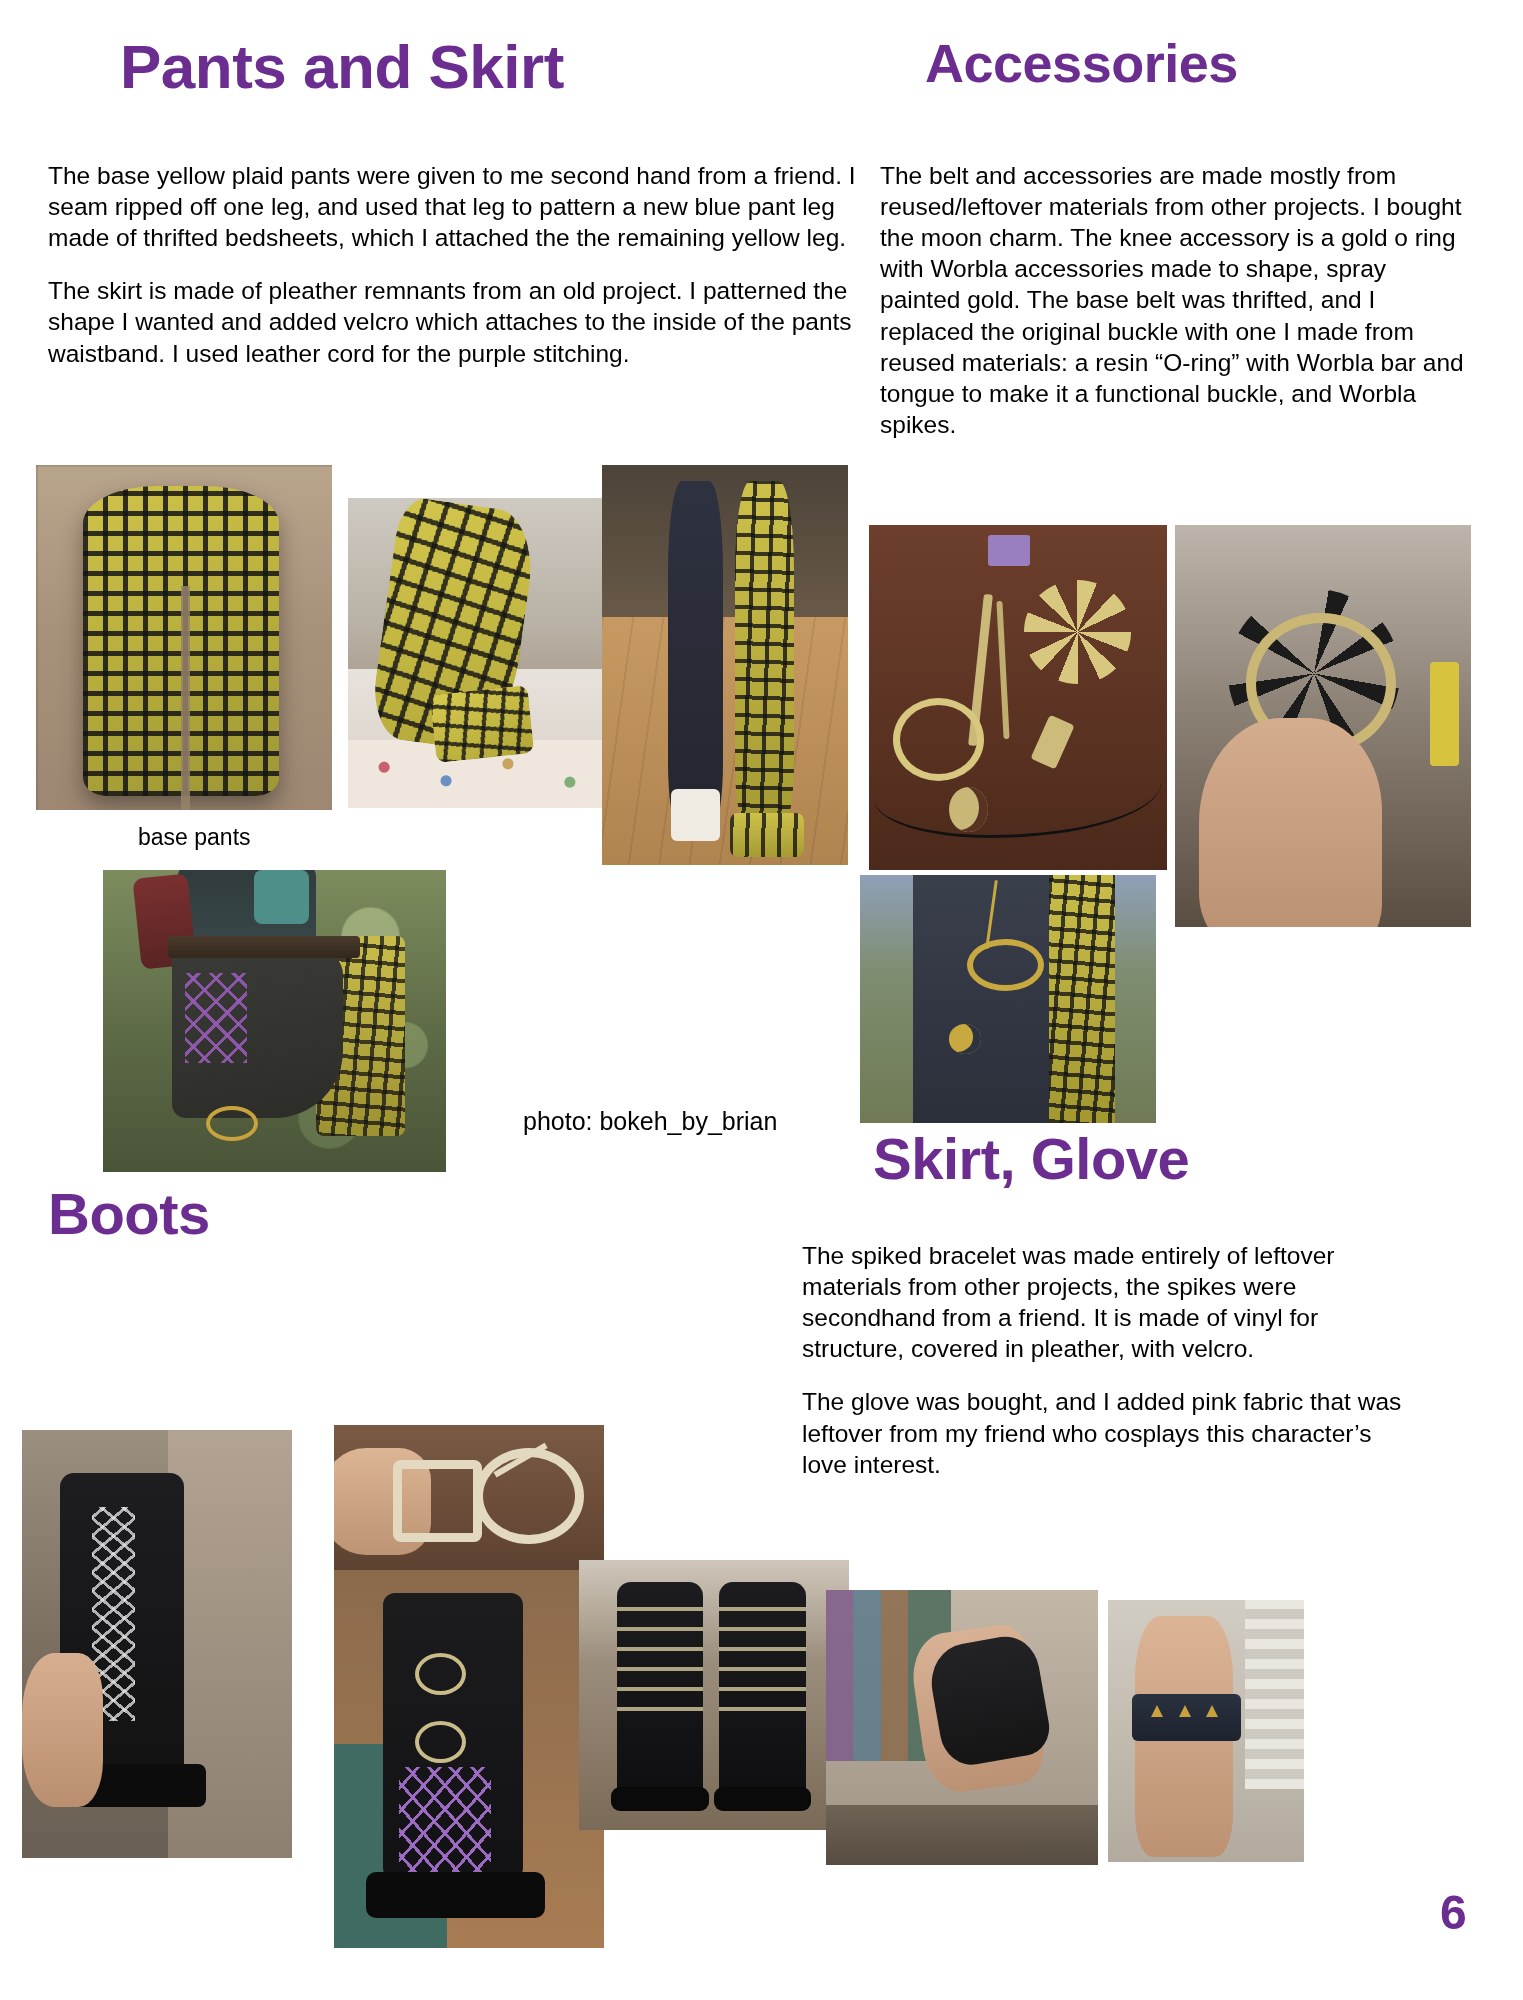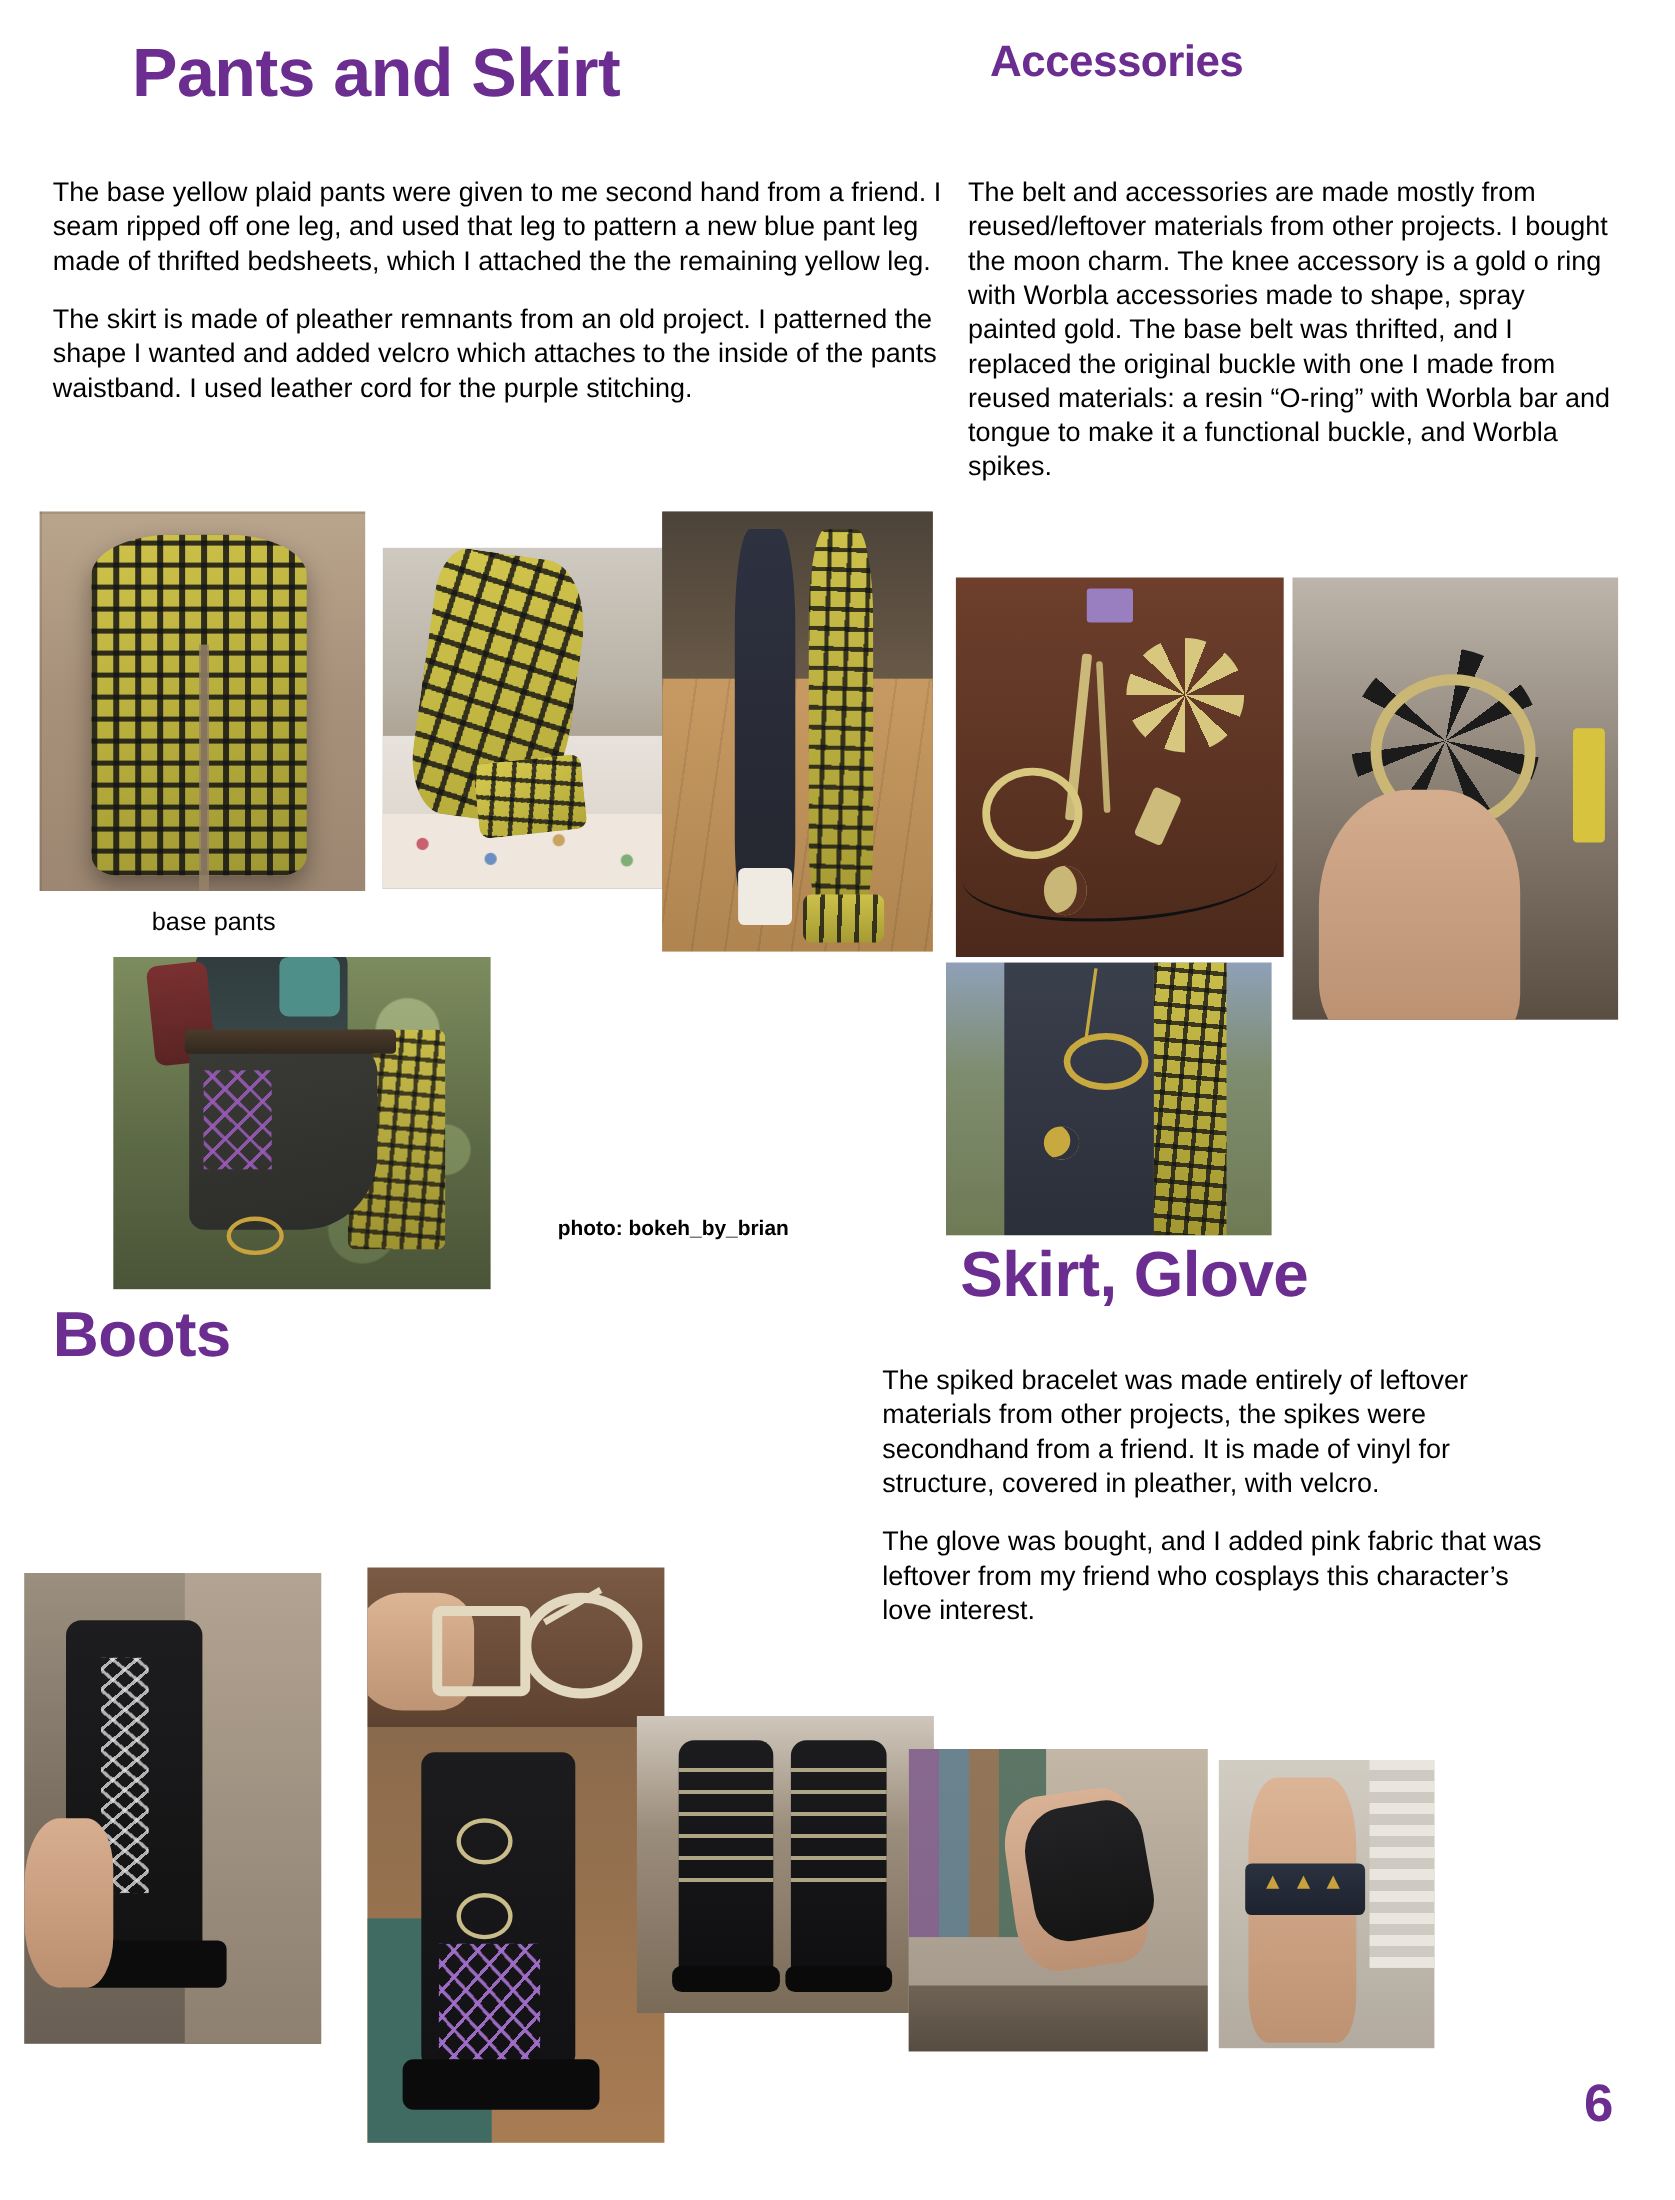--- a/index.html
+++ b/index.html
@@ -555,7 +555,7 @@
 
   <div class="caption" style="left:507px; top:1107px; font-size:19px;font-weight:bold;">photo: bokeh_by_brian</div>
 
-  <div class="heading" style="left:900px; top:36px; font-size:40px;">Accessories</div>
+  <div class="heading" style="left:925px; top:36px; font-size:54px;">Accessories</div>
 
   <div class="body-text" style="left:880px; top:160px; width:590px;">
     <p>The belt and accessories are made mostly from reused/leftover materials from other projects. I bought the moon charm. The knee accessory is a gold o ring with Worbla accessories made to shape, spray painted gold. The base belt was thrifted, and I replaced the original buckle with one I made from reused materials: a resin “O-ring” with Worbla bar and tongue to make it a functional buckle, and Worbla spikes.</p>

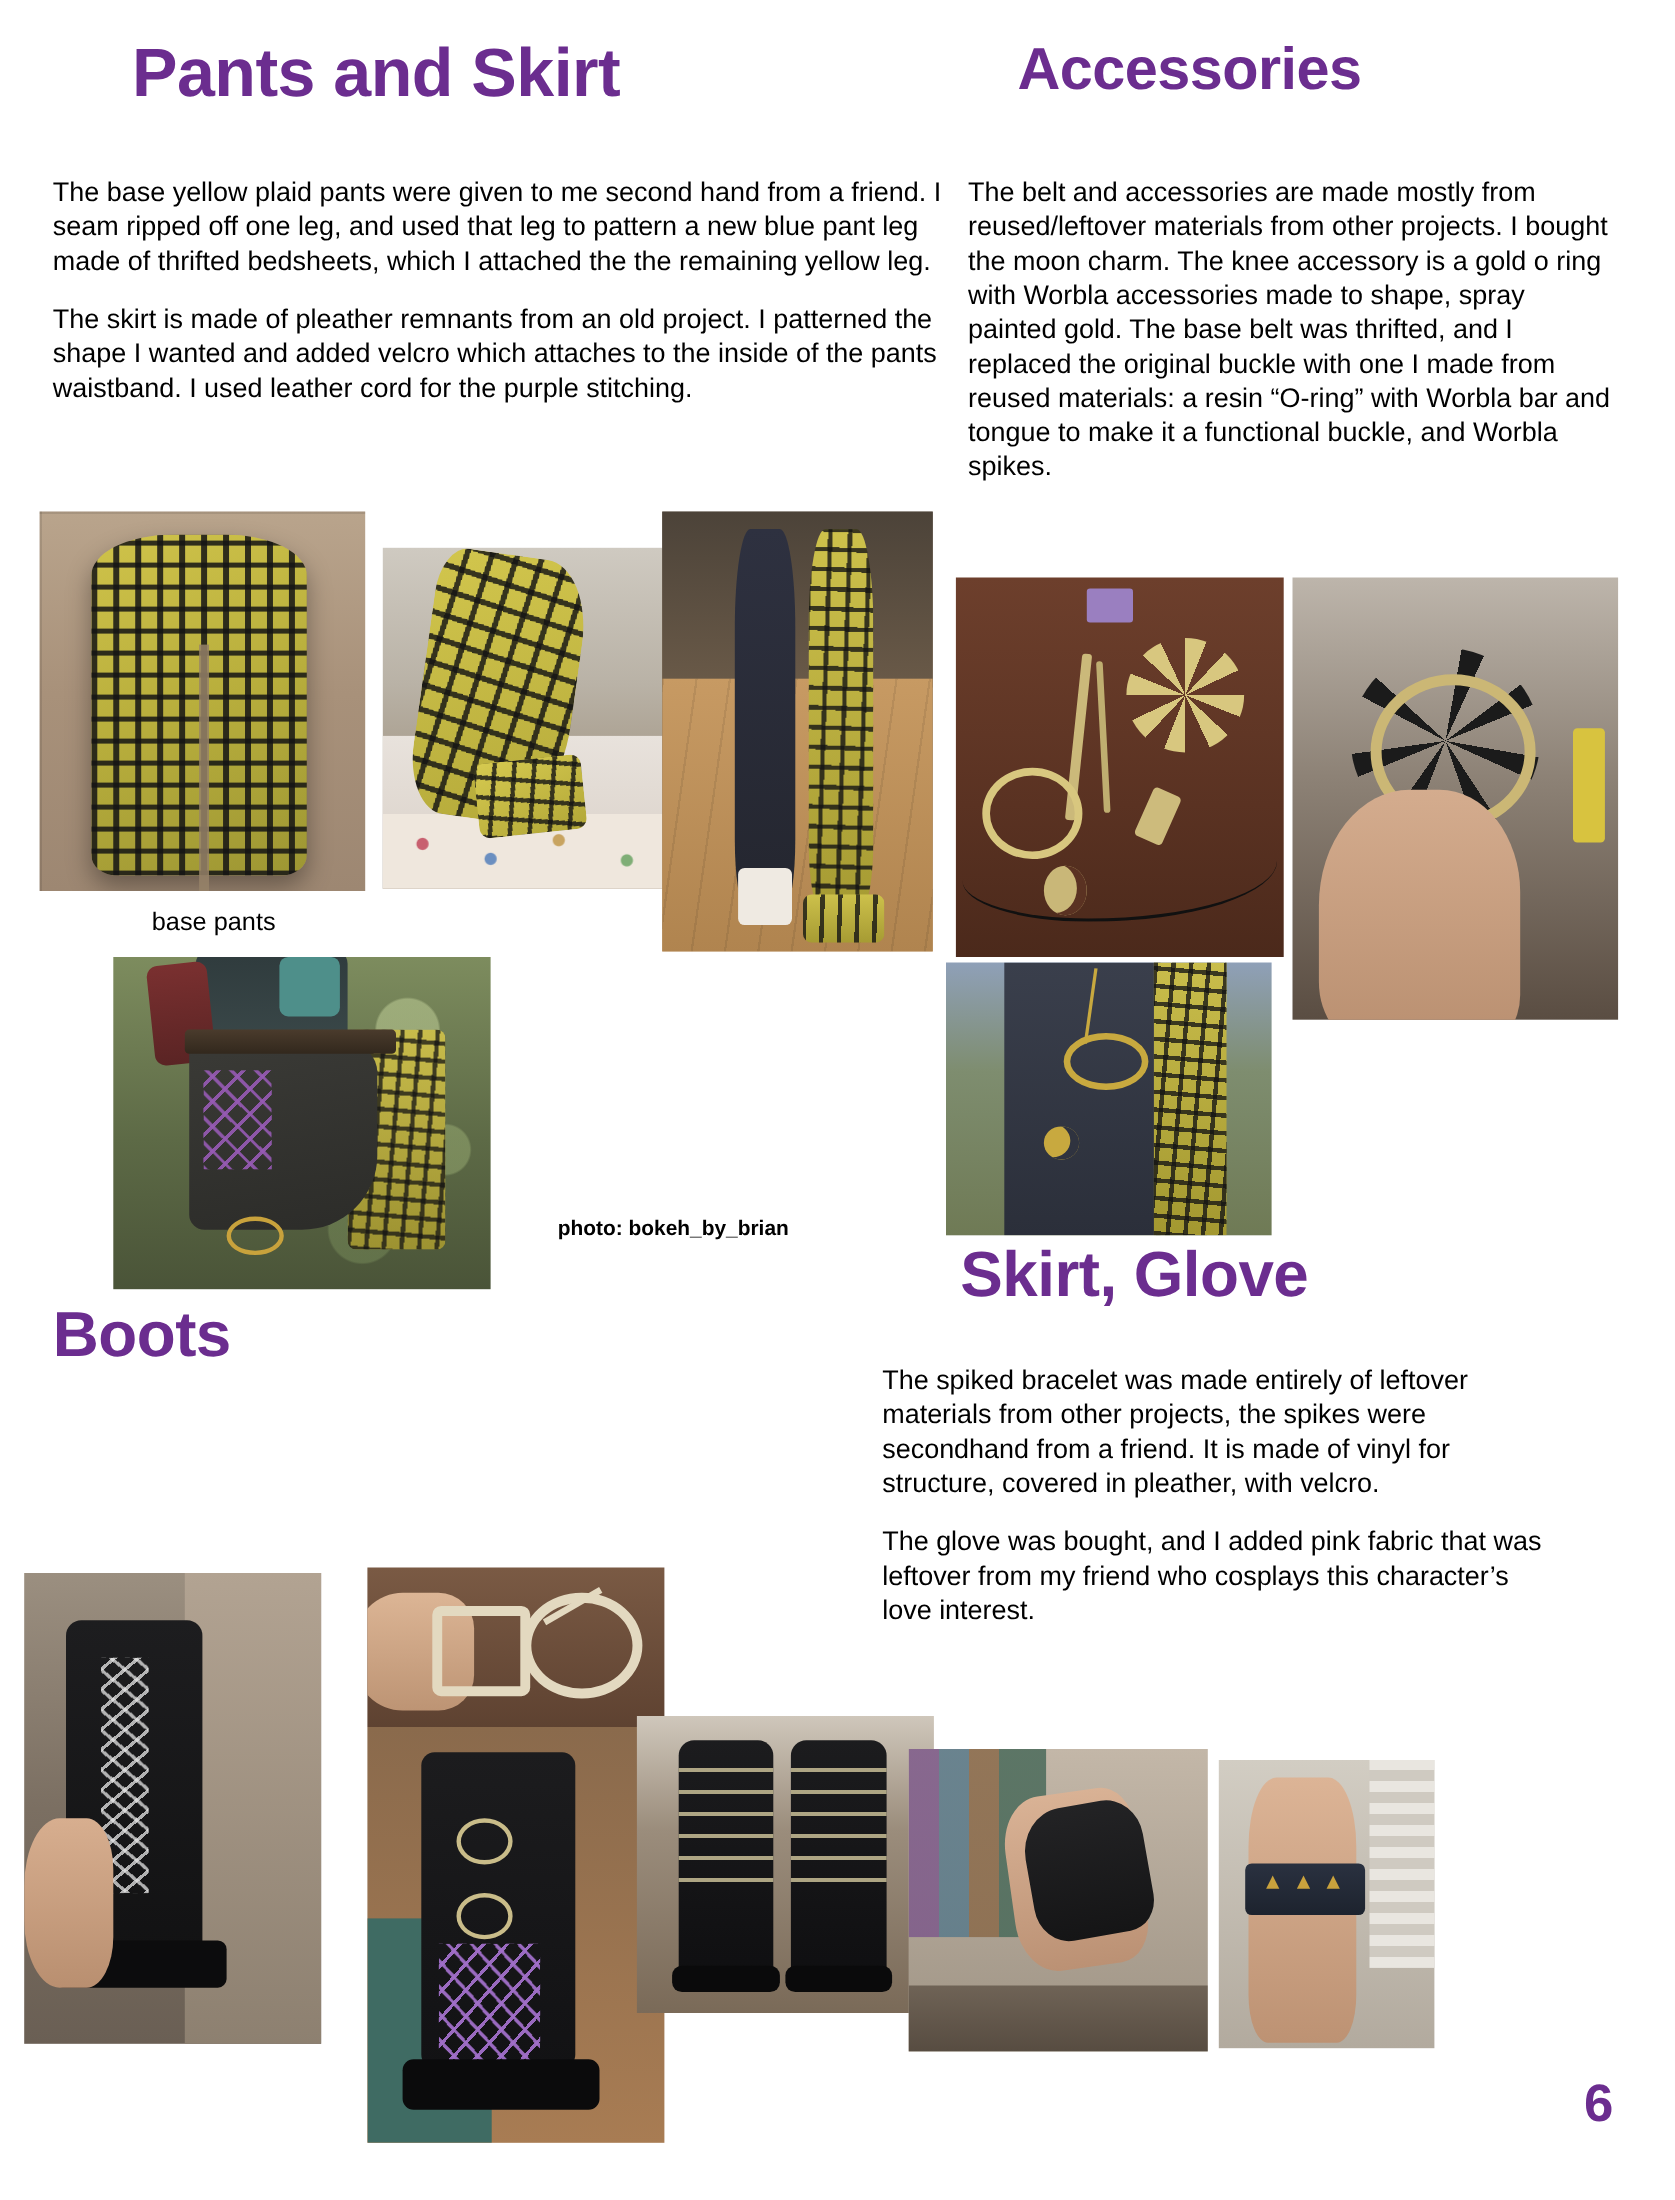--- a/index.html
+++ b/index.html
@@ -553,7 +553,7 @@
     </div>
   </div>
 
-  <div class="caption" style="left:507px; top:1107px; font-size:19px;font-weight:bold;">photo: bokeh_by_brian</div>
+  <div class="caption" style="left:523px; top:1107px; font-size:25px;">photo: bokeh_by_brian</div>
 
   <div class="heading" style="left:925px; top:36px; font-size:54px;">Accessories</div>
 

